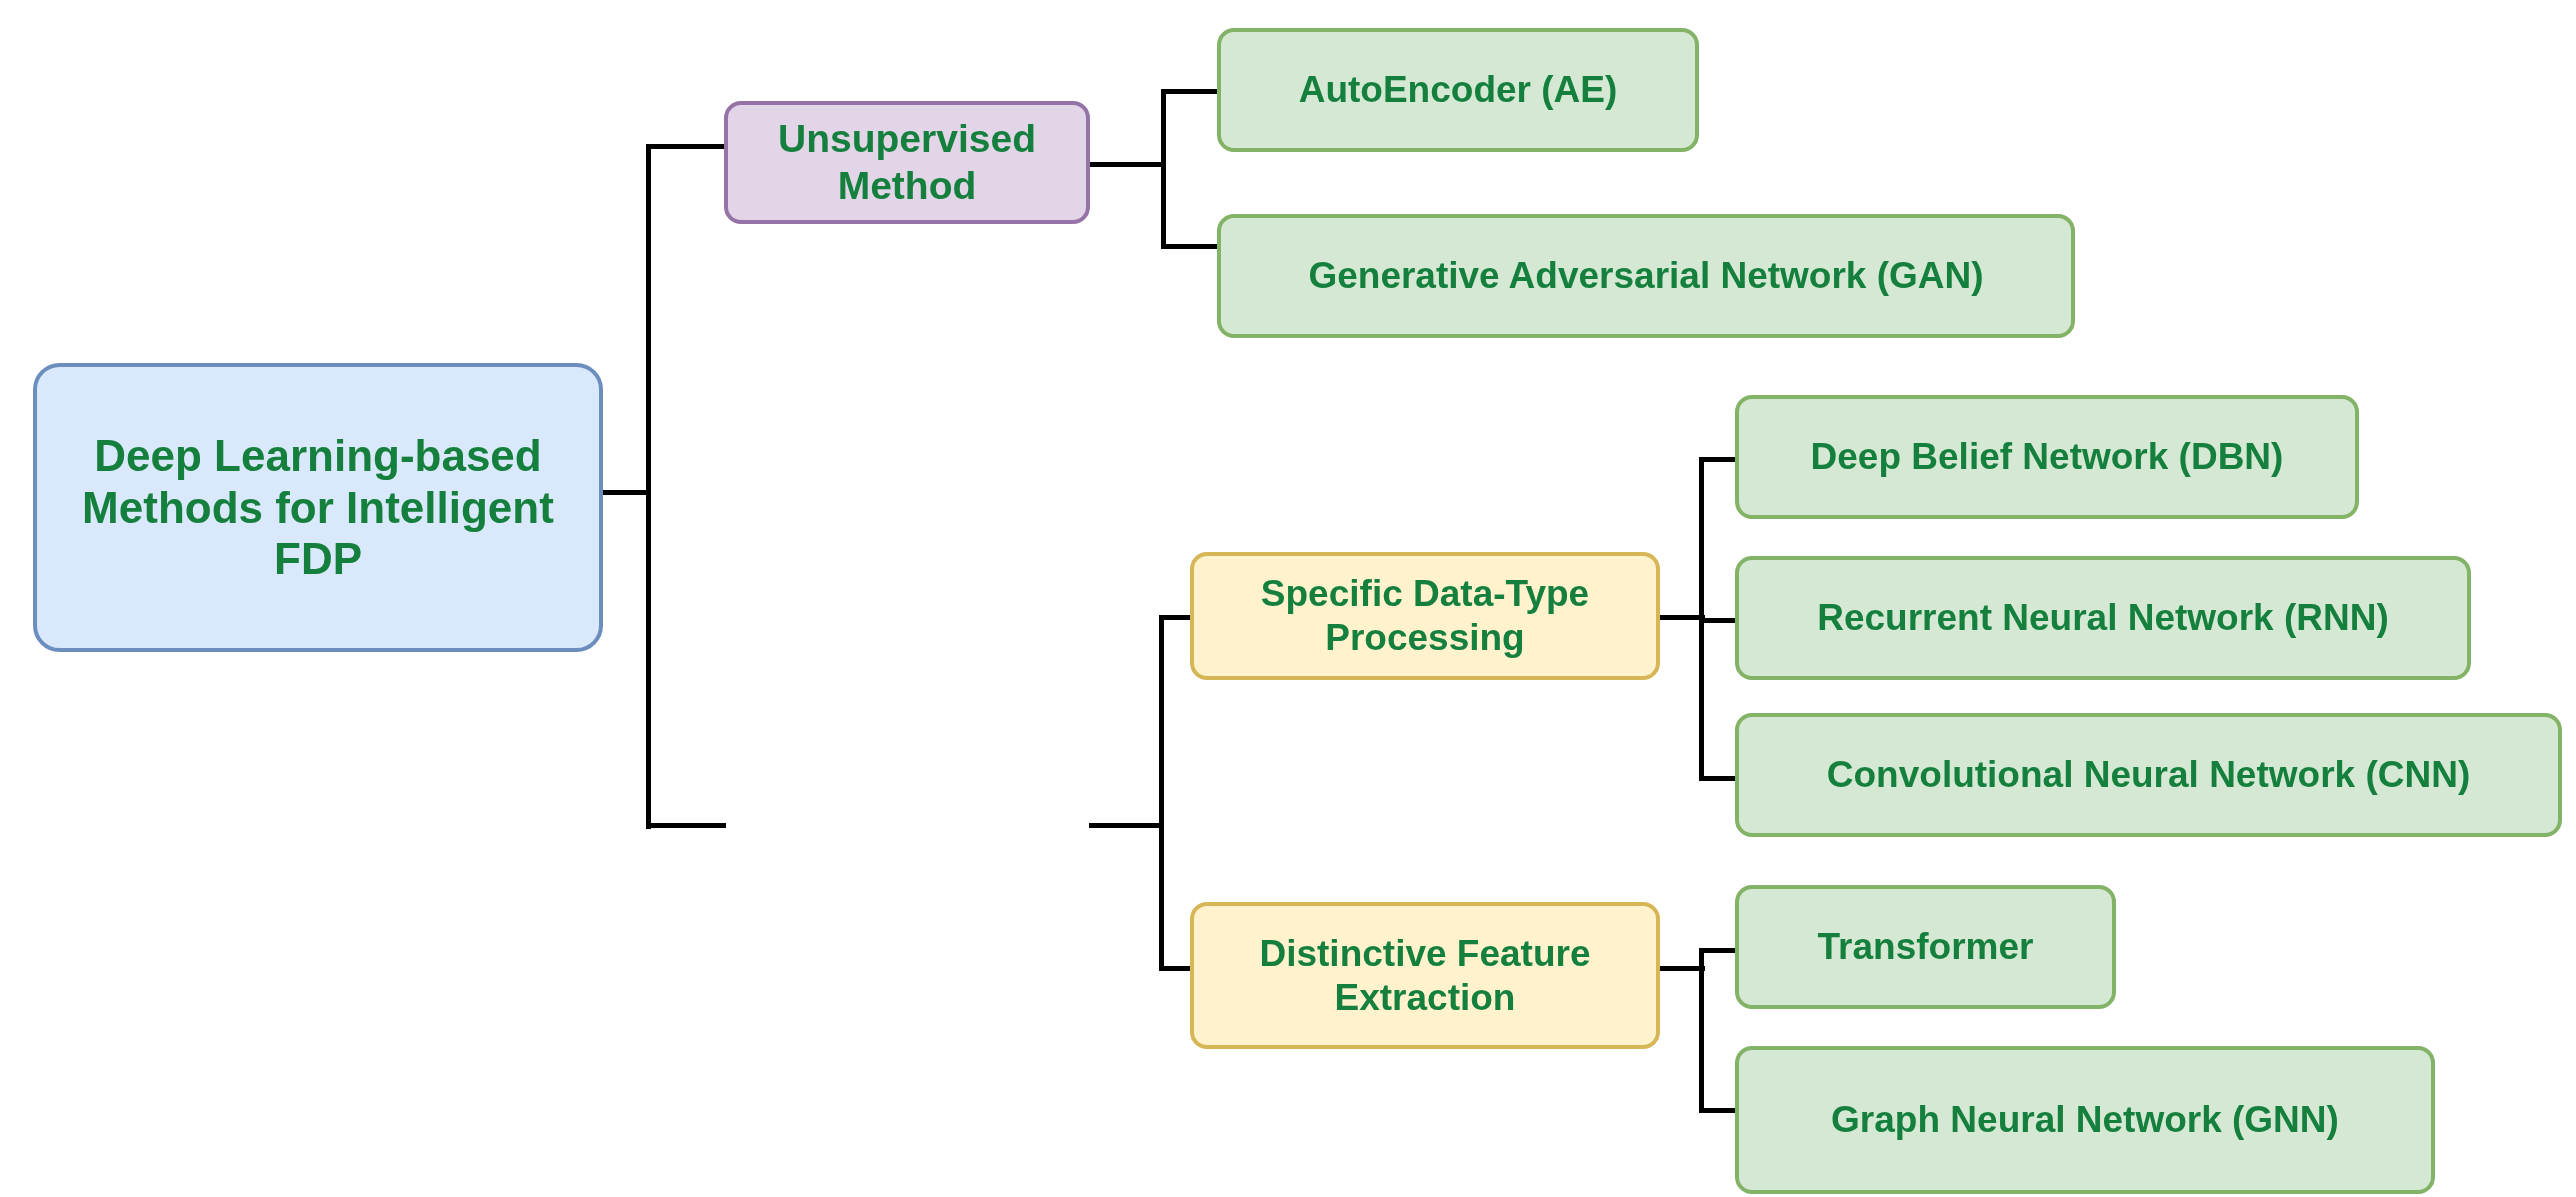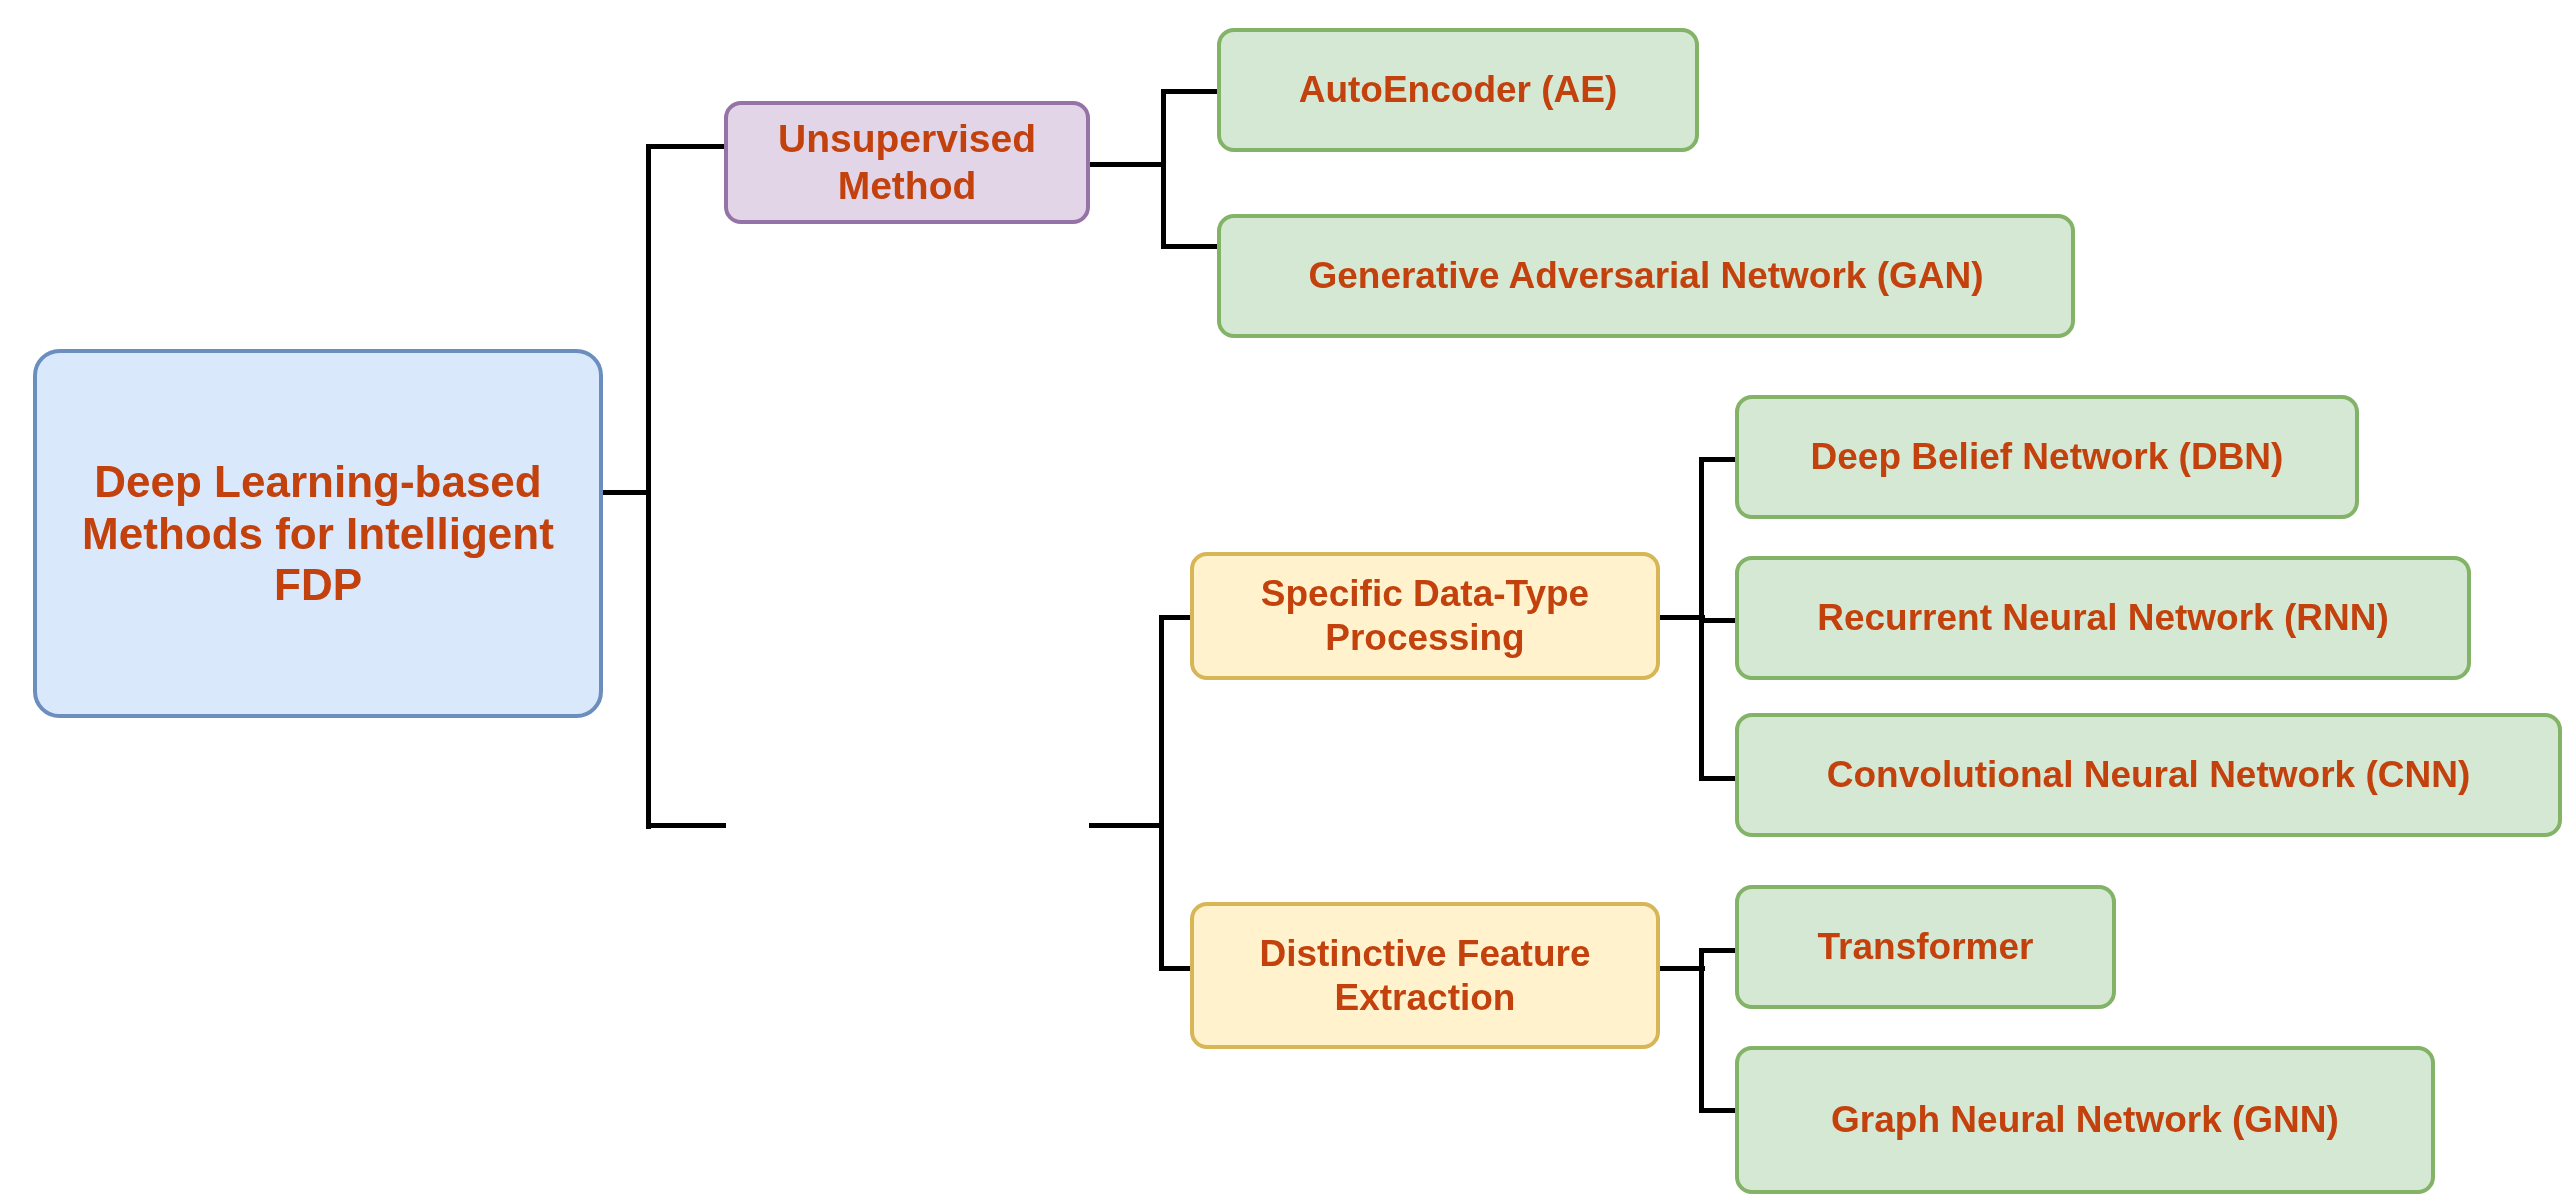--- a/index.html
+++ b/index.html
@@ -23,7 +23,7 @@
     justify-content: center;
     text-align: center;
     border-style: solid;
-    color: #c2410c;
+    color: #15803d;
     font-weight: bold;
     line-height: 1.18;
     z-index: 3;

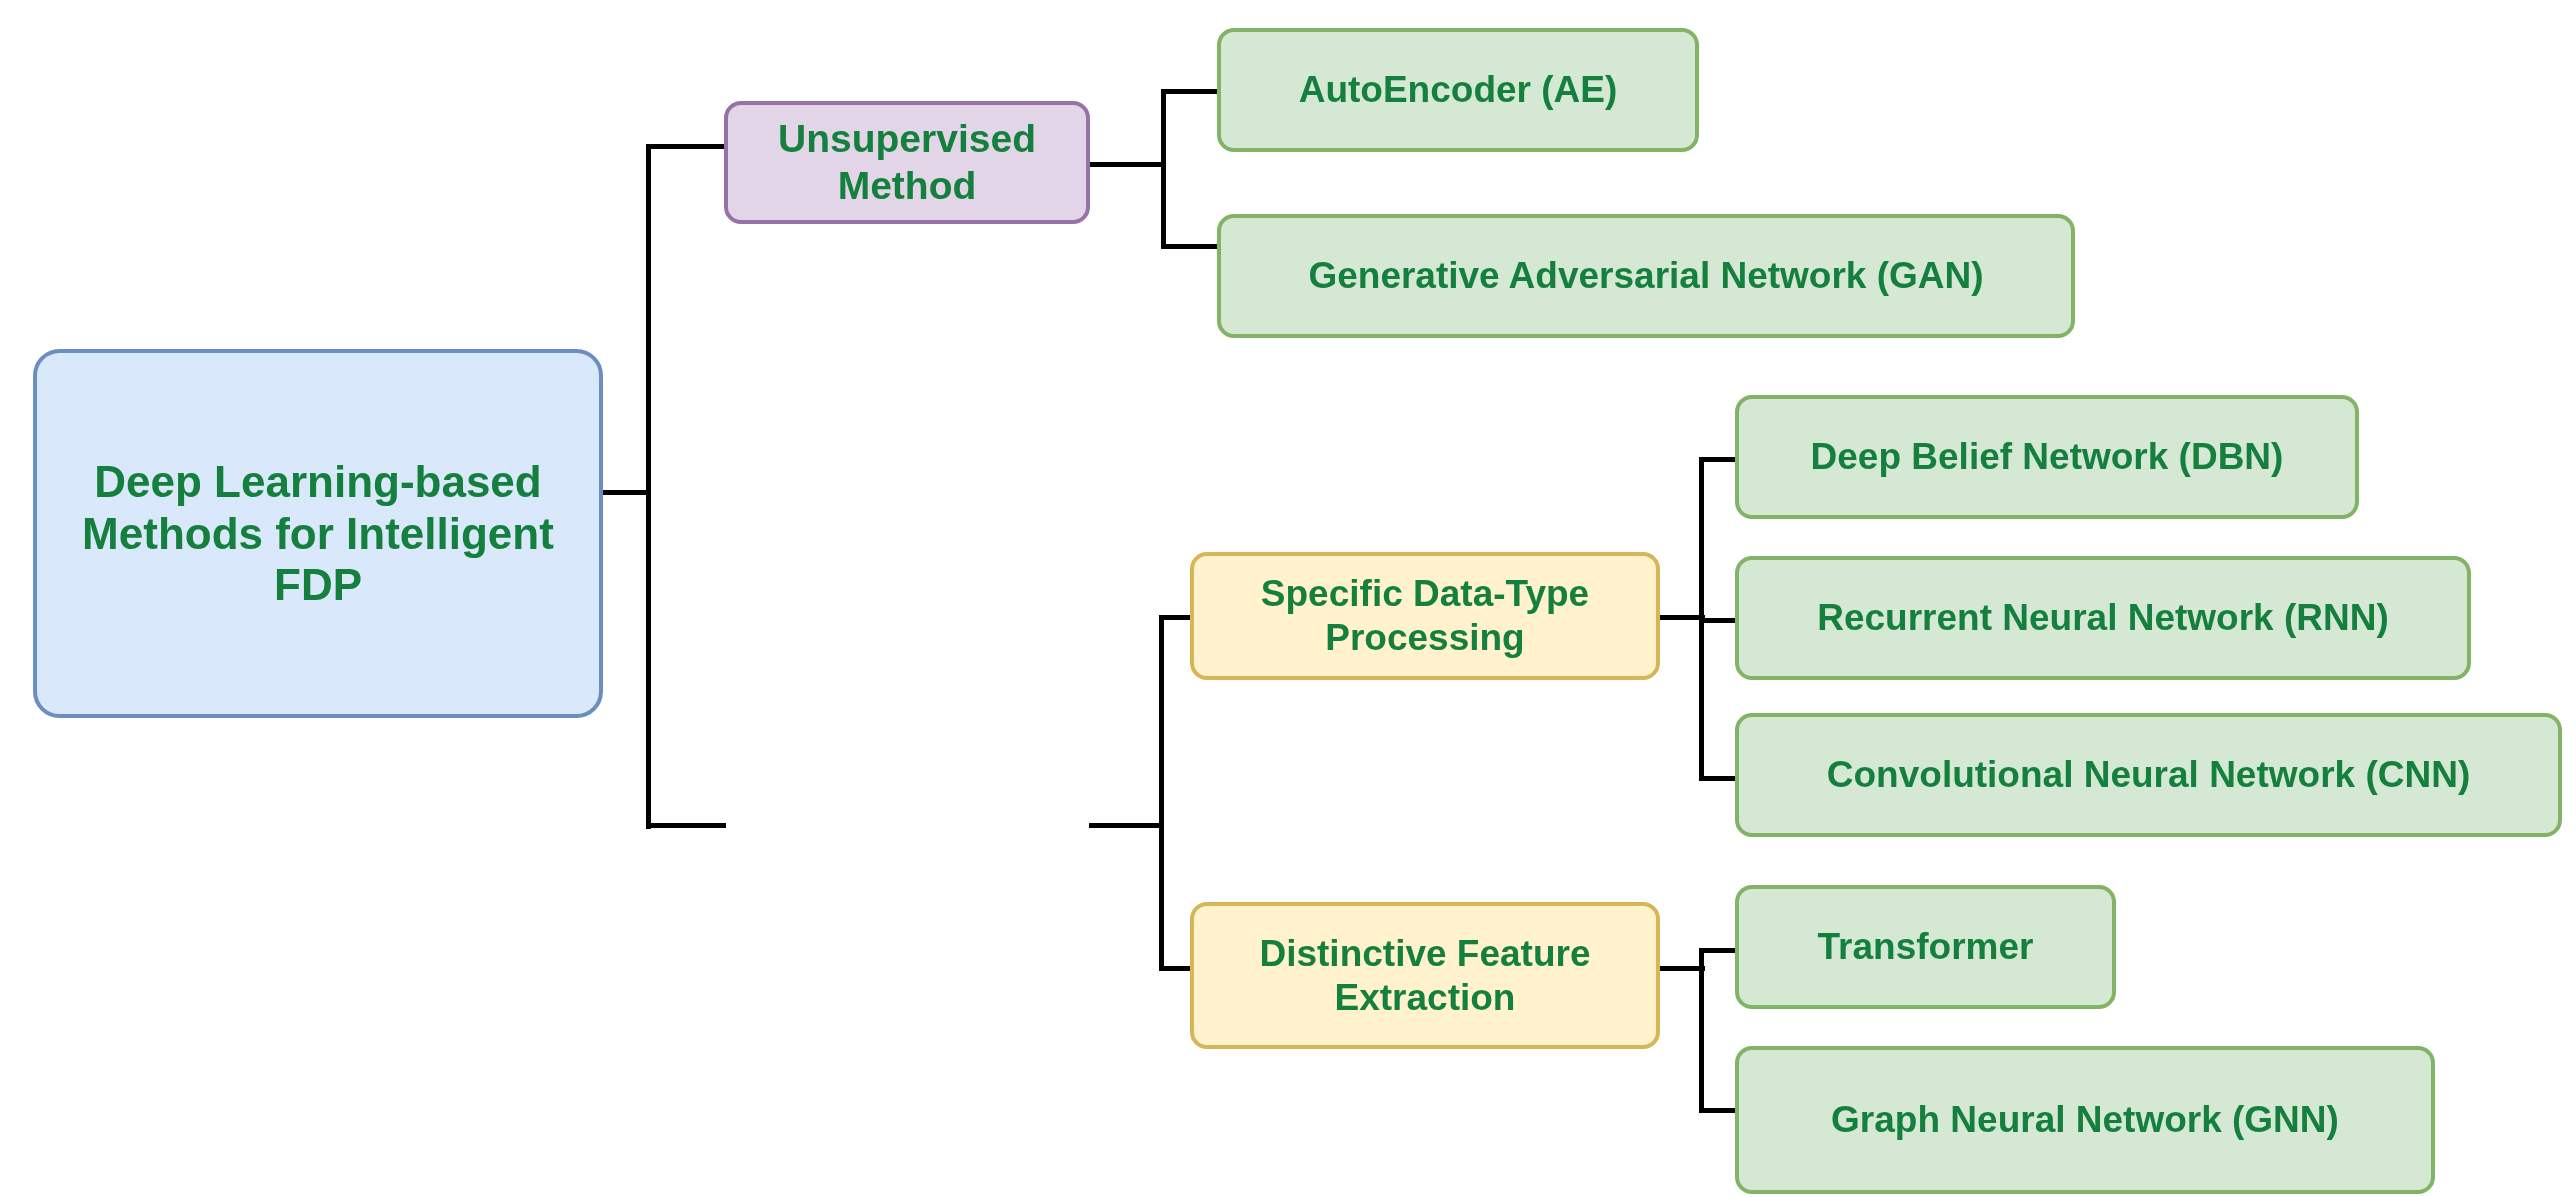--- a/index.html
+++ b/index.html
@@ -99,7 +99,7 @@
   <div class="edge edge-h" style="left:1699px; top:948px; width:39px;"></div>
   <div class="edge edge-h" style="left:1699px; top:1108px; width:39px;"></div>
 
-  <div class="node node-root" style="left:33px; top:349px; width:570px; height:369px;">Deep Learning-based Methods for Intelligent FDP</div>
+  <div class="node node-root" style="left:33px; top:363px; width:570px; height:289px;">Deep Learning-based Methods for Intelligent FDP</div>
 
   <div class="node node-branch" style="left:724px; top:101px; width:366px; height:123px;">Unsupervised Method</div>
 

